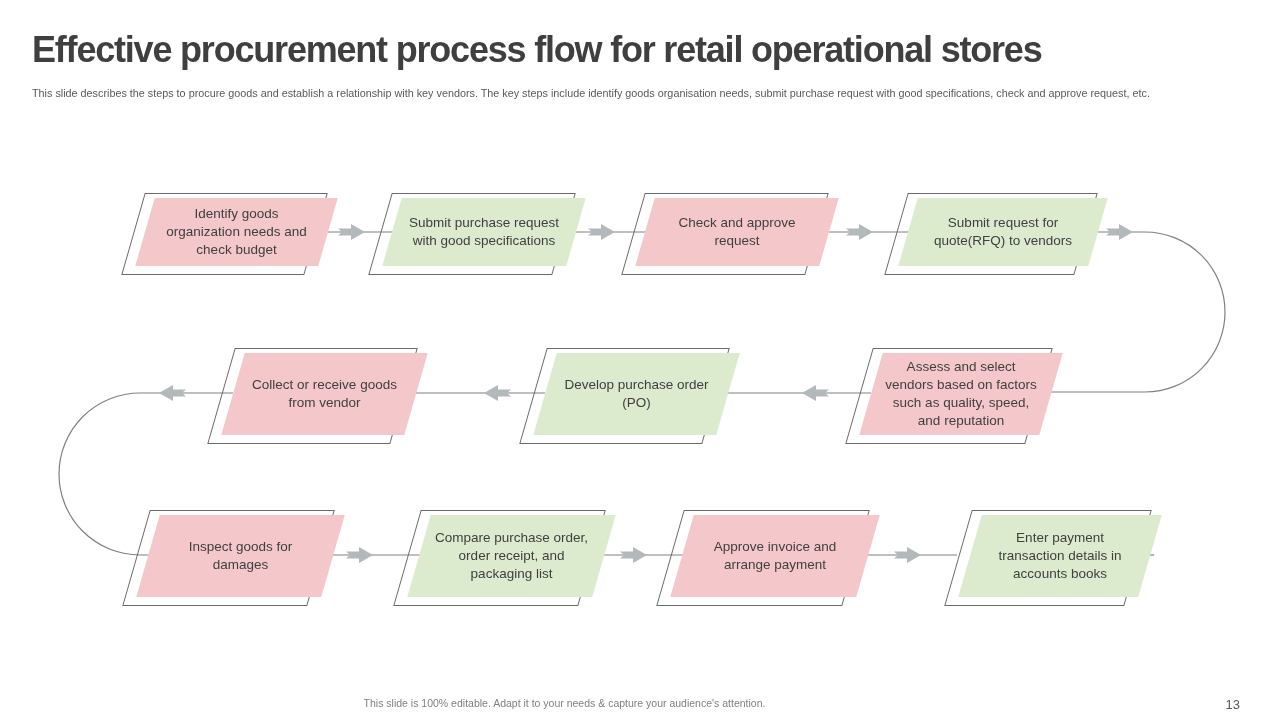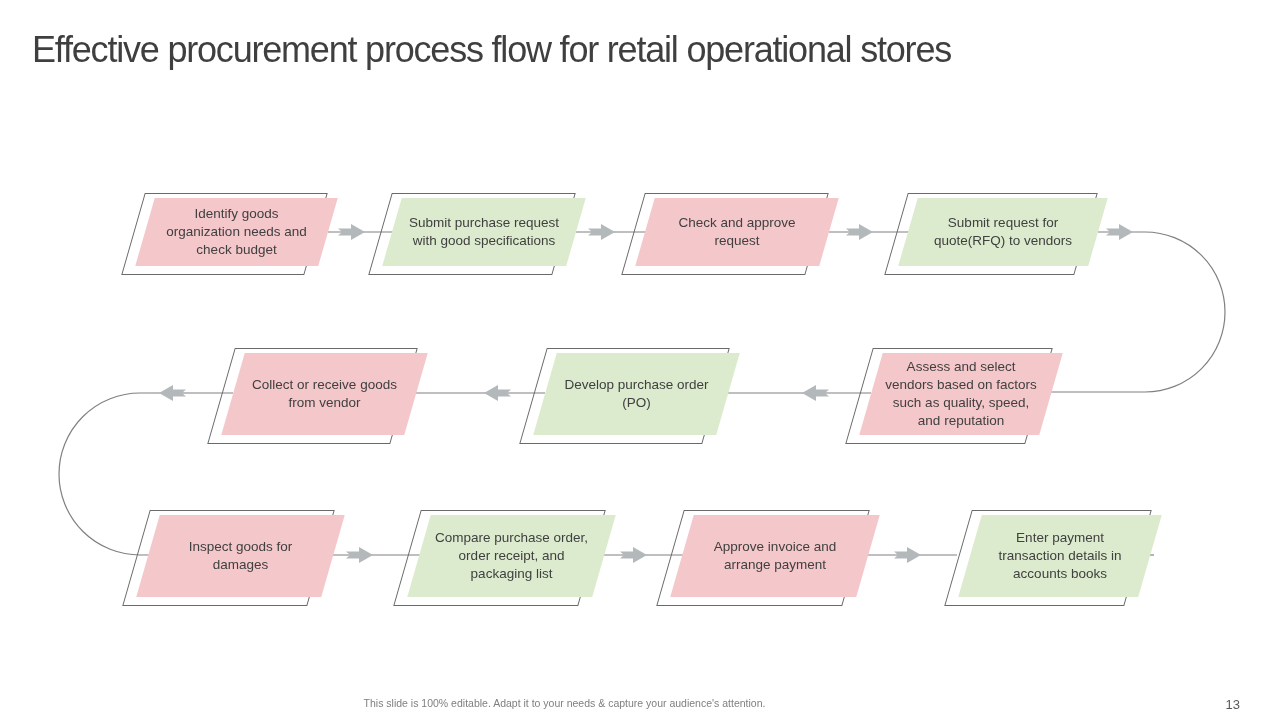--- a/index.html
+++ b/index.html
@@ -10,7 +10,7 @@
   }
   .title {
     position:absolute; left:32px; top:30px; width:1180px;
-    font-size:36px; font-weight:normal; letter-spacing:-1.2px; line-height:1.1;
+    font-size:36px; font-weight:bold; letter-spacing:-1.2px; line-height:1.1;
     color:var(--title-text); 
   }
   .description {

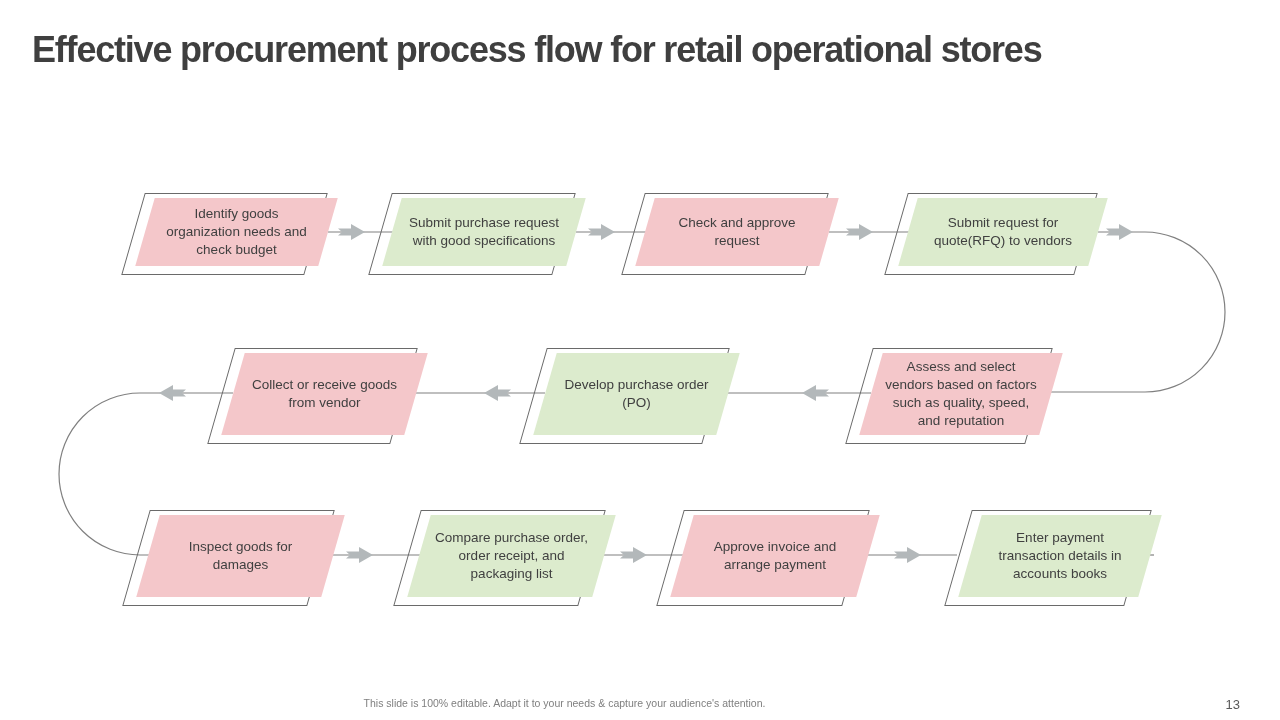--- a/index.html
+++ b/index.html
@@ -50,6 +50,7 @@
 <div class="slide">
 
   <div class="title">Effective procurement process flow for retail operational stores</div>
+  <div class="description">This slide describes the steps to procure goods and establish a relationship with key vendors. The key steps include identify goods organisation needs, submit purchase request with good specifications, check and approve request, etc.</div>
 
   <svg class="connector-layer" viewBox="0 0 1280 720" xmlns="http://www.w3.org/2000/svg">
 

